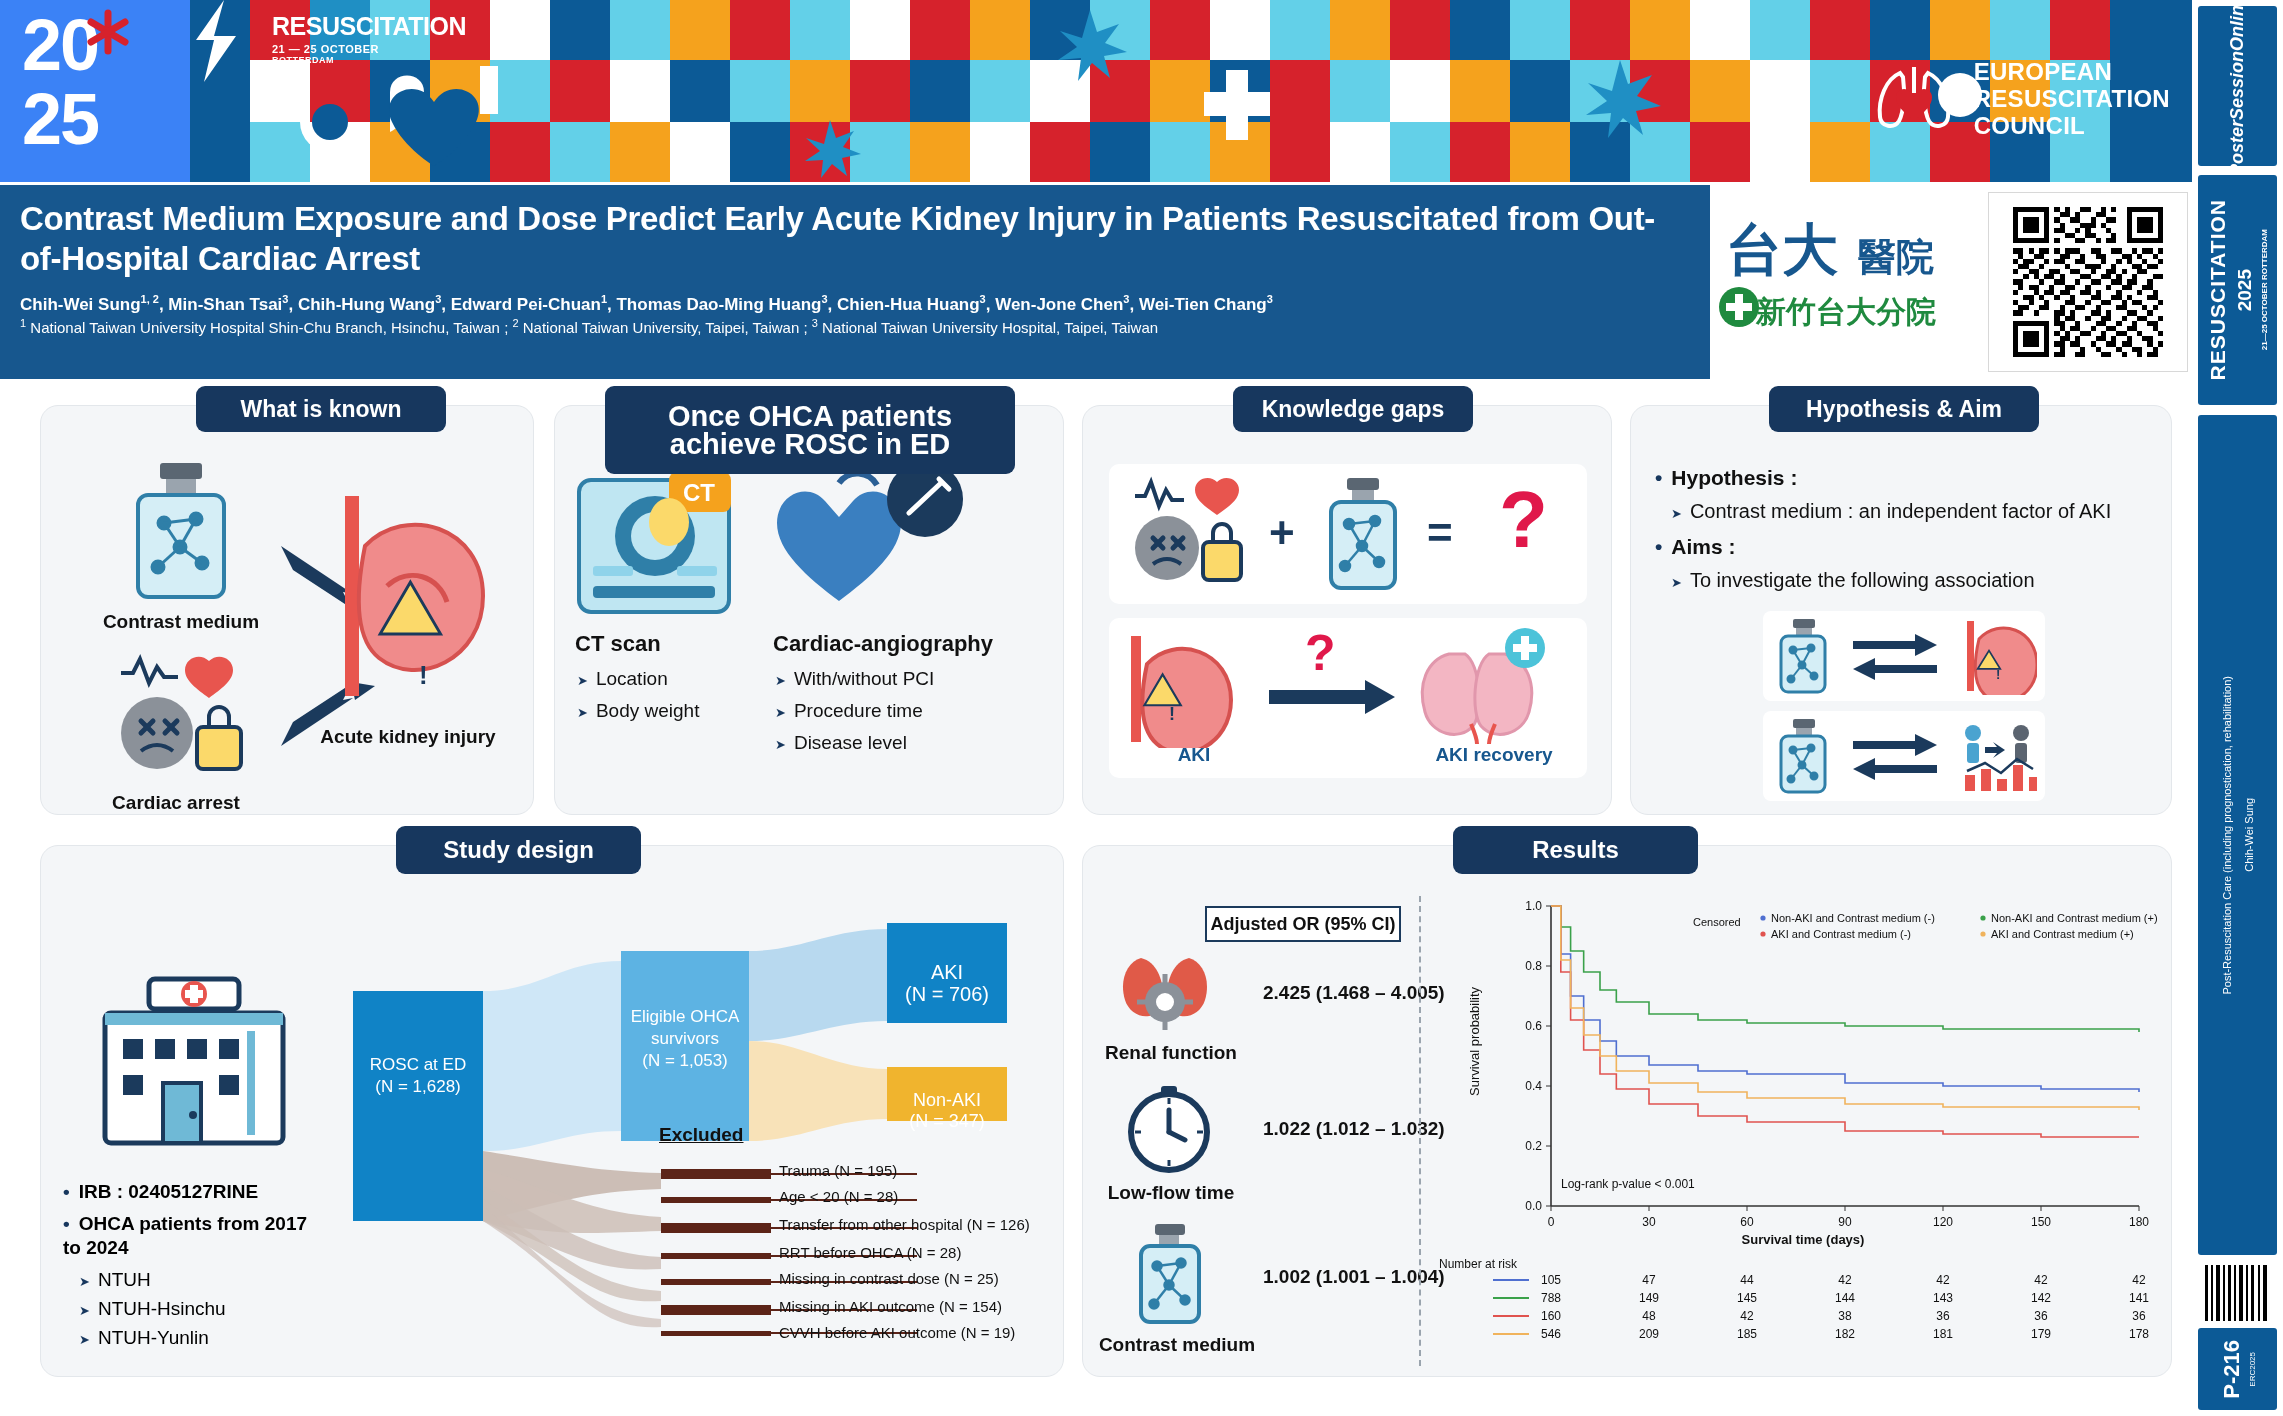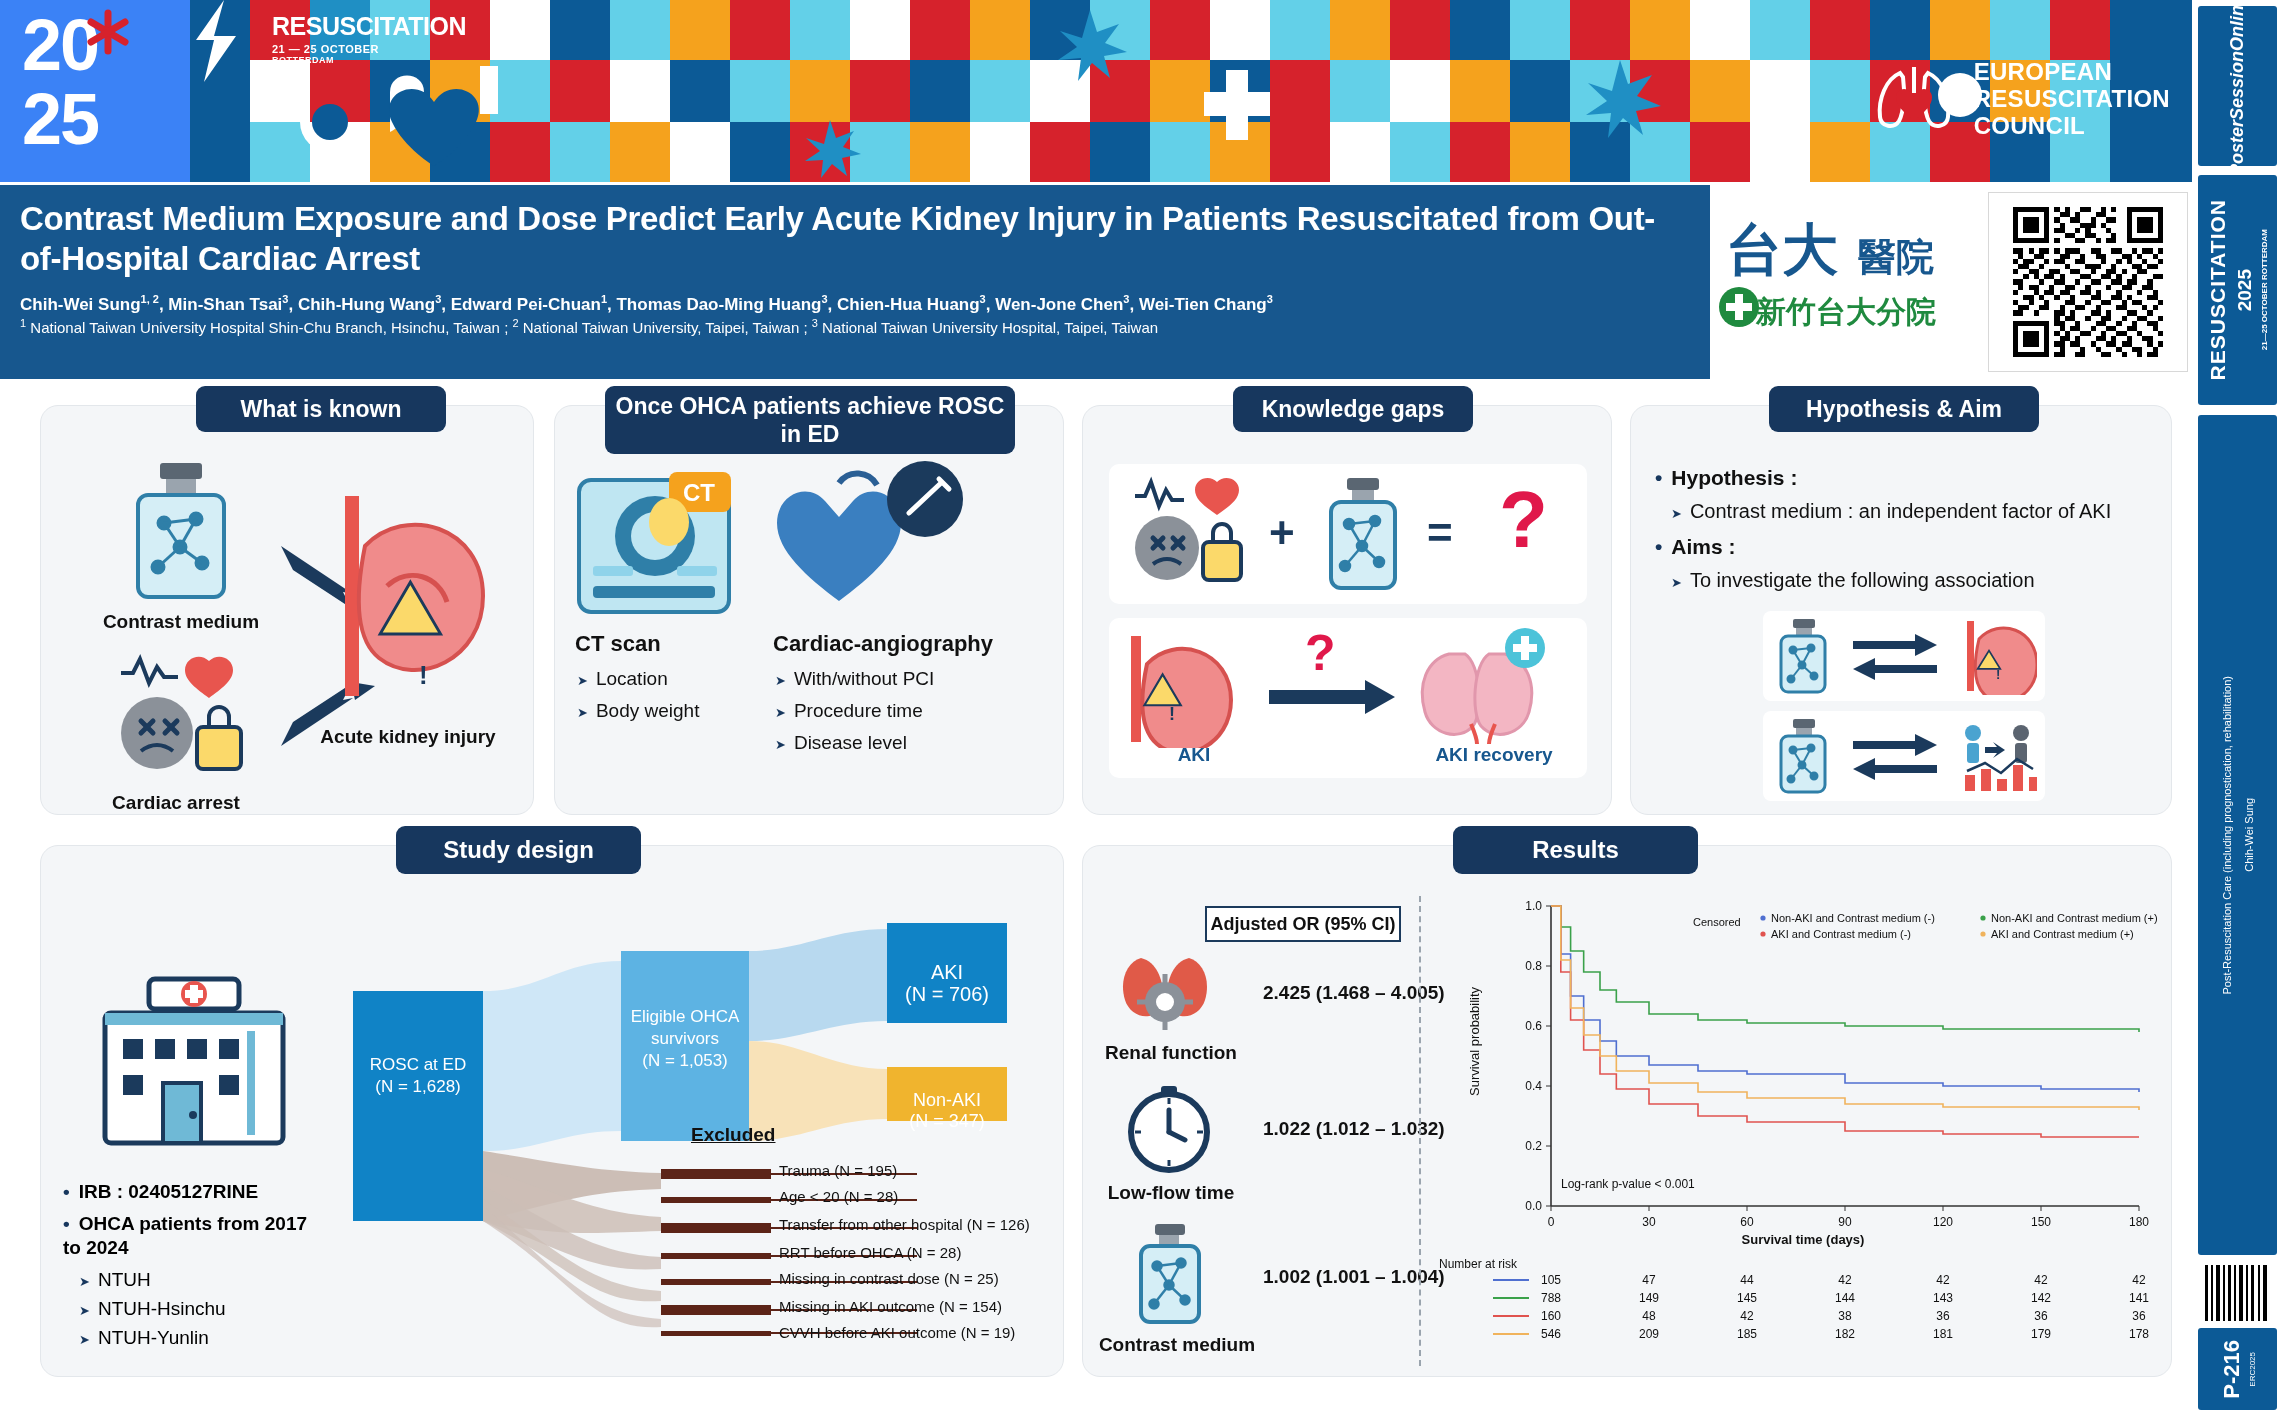--- a/index.html
+++ b/index.html
@@ -582,7 +582,7 @@
       <li class="barrow sm">Disease level</li>
     </ul>
 
-    <div class="cap" style="left:50px;top:-20px;width:410px;height:68px;font-size:23px;line-height:28px;padding:4px 10px;">Once OHCA patients achieve ROSC in ED</div>
+    <div class="cap" style="left:50px;top:-20px;width:410px;height:88px;font-size:29px;line-height:28px;padding:4px 10px;">Once OHCA patients achieve ROSC in ED</div>
   </div>
 
   <div class="card" style="left:1082px; top:405px; width:530px; height:410px;">

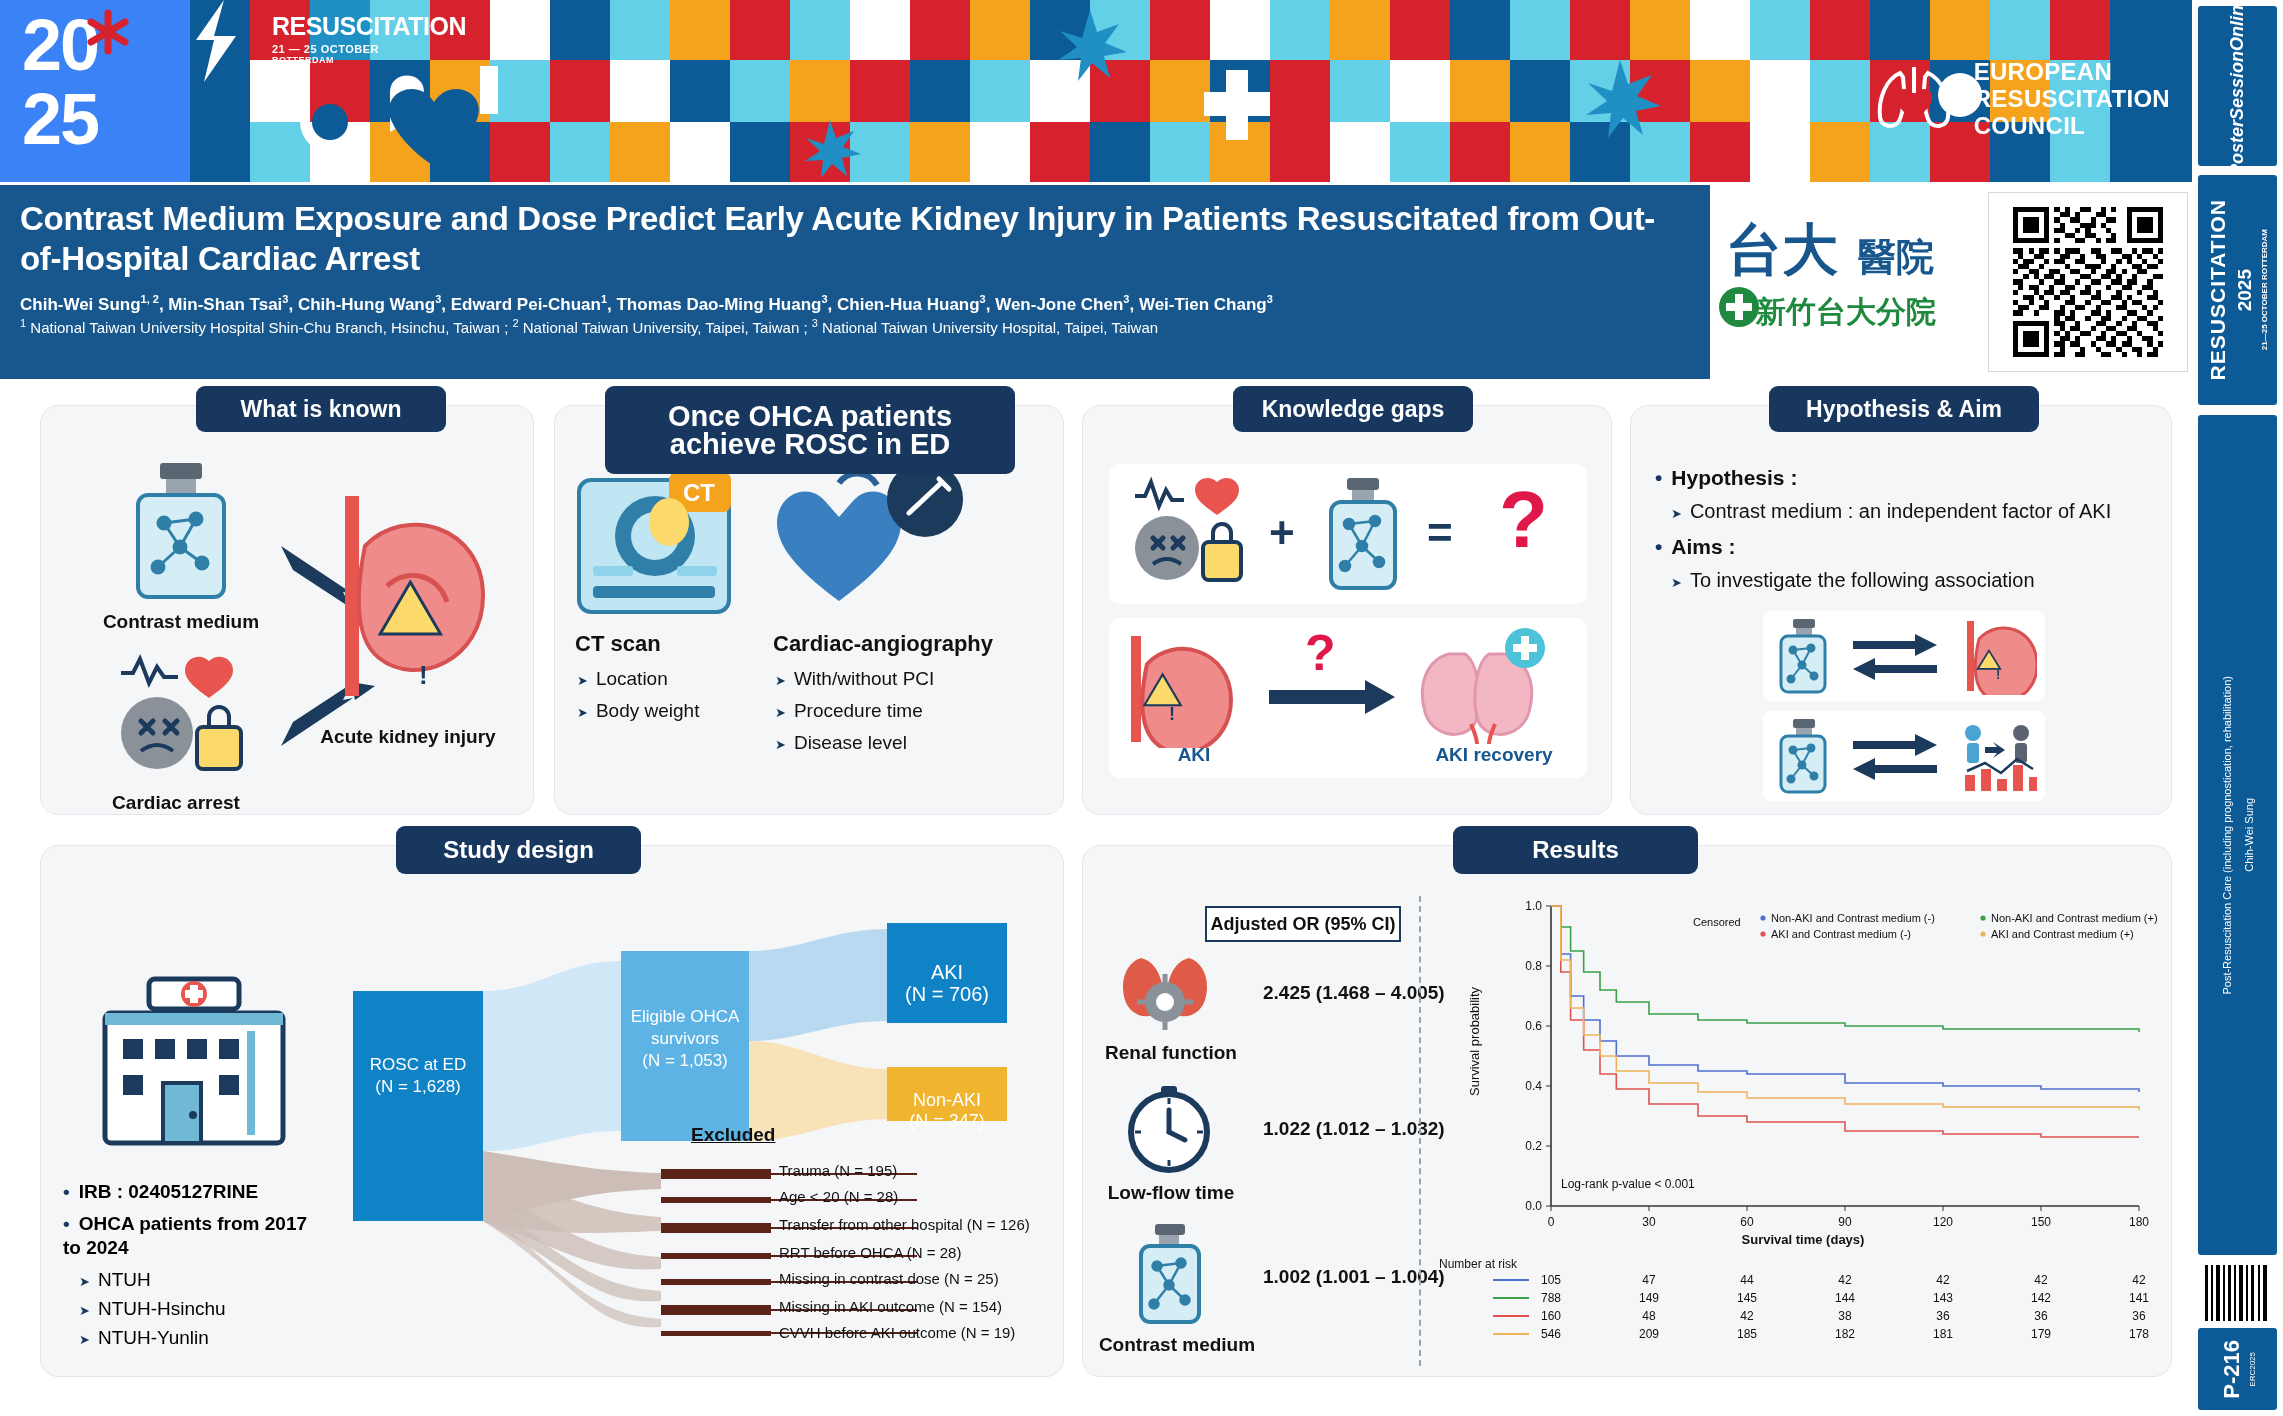--- a/index.html
+++ b/index.html
@@ -820,7 +820,7 @@
       <span>(N = 347)</span>
     </div>
 
-    <div style="position:absolute;left:618px;top:278px;font-size:19px;font-weight:700;color:#111;text-decoration:underline;margin-left:32px;">Excluded</div>
+    <div style="position:absolute;left:618px;top:278px;font-size:19px;font-weight:700;color:#111;text-decoration:underline;">Excluded</div>
     <div class="exlabel" style="left:738px;top:316px;">Trauma (N = 195)</div>
     <div class="exlabel" style="left:738px;top:342px;">Age &lt; 20 (N = 28)</div>
     <div class="exlabel" style="left:738px;top:370px;">Transfer from other hospital (N = 126)</div>

